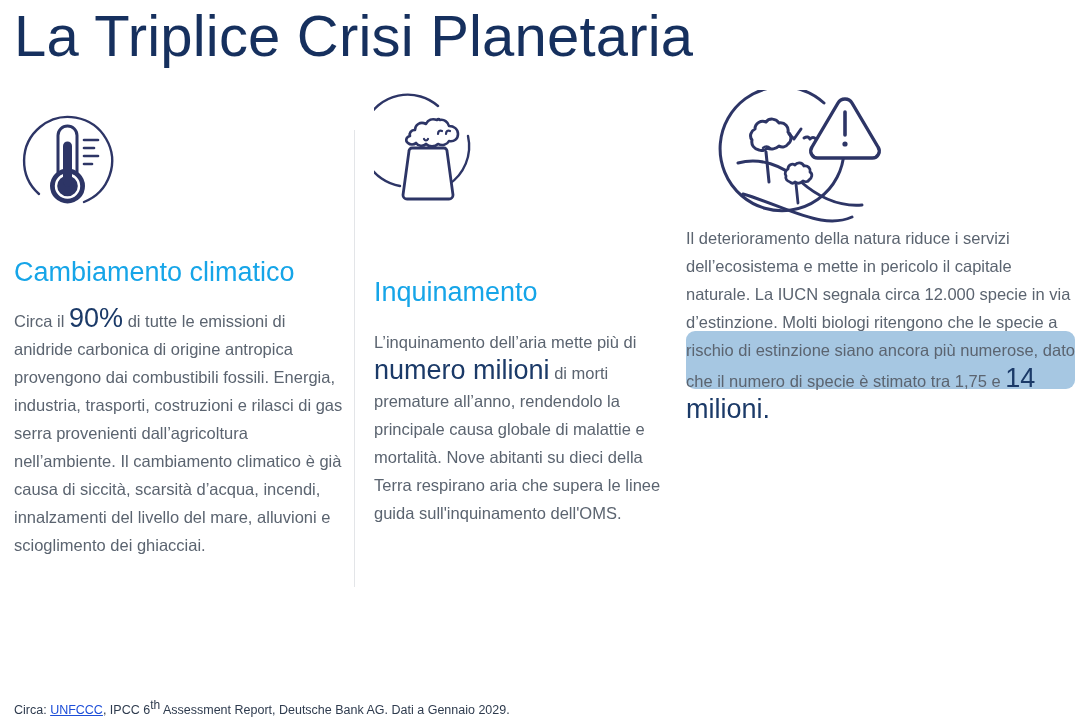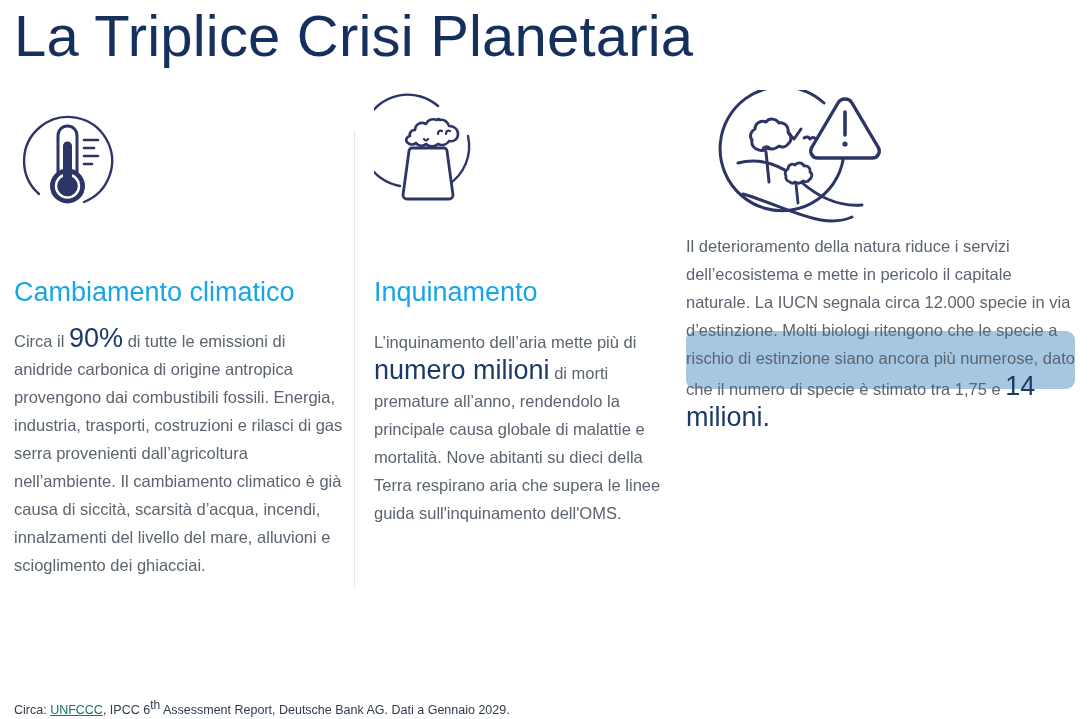--- a/index.html
+++ b/index.html
@@ -86,7 +86,7 @@
   #column-pollution .col-body    { margin-top: 20px; }
 
   #column-biodiv .col-heading { margin-top: 10px; }
-  #column-biodiv .col-body    { margin-top: 12px; position: relative; z-index: 2; }
+  #column-biodiv .col-body    { margin-top: 4px; position: relative; z-index: 2; }
 
   
   #text-highlight {

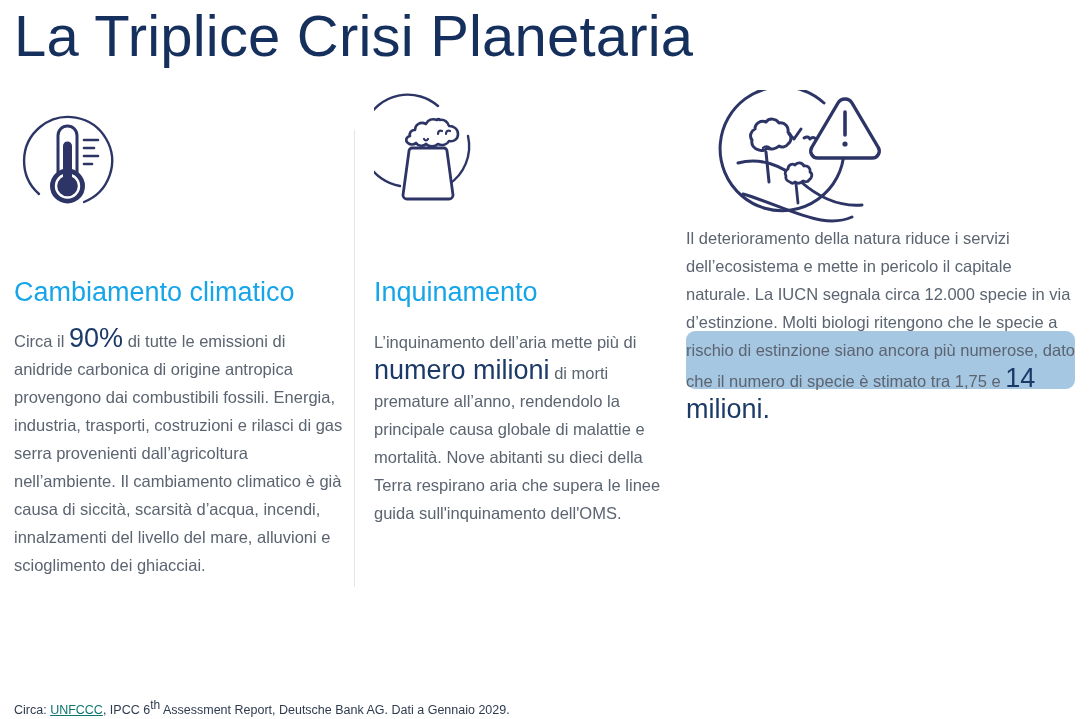--- a/index.html
+++ b/index.html
@@ -79,7 +79,7 @@
     line-height: 28px;
   }
 
-  #column-climate .col-heading { margin-top: 56px; }
+  #column-climate .col-heading { margin-top: 36px; }
   #column-climate .col-body    { margin-top: 16px; }
 
   #column-pollution .col-heading { margin-top: 56px; }

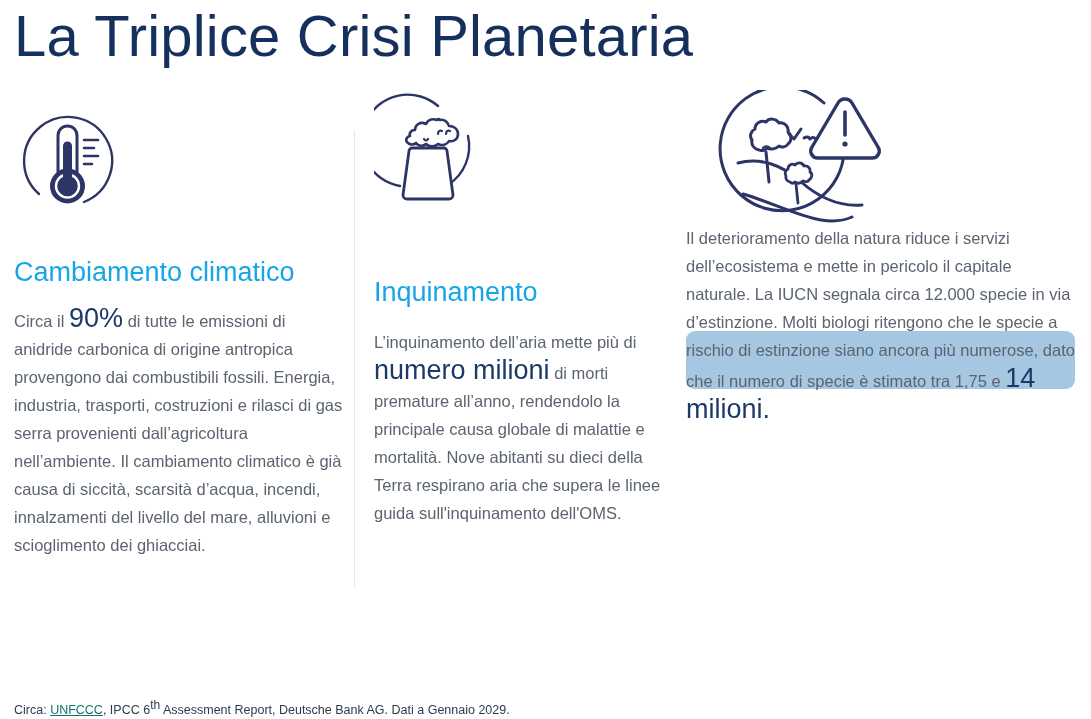--- a/index.html
+++ b/index.html
@@ -112,7 +112,7 @@
   }
   #footnote .lnk {
     text-decoration: underline;
-    color: #0f766e;
+    color: #1d4ed8;
   }
   #footnote sup { font-size: 12px; }
 </style>

